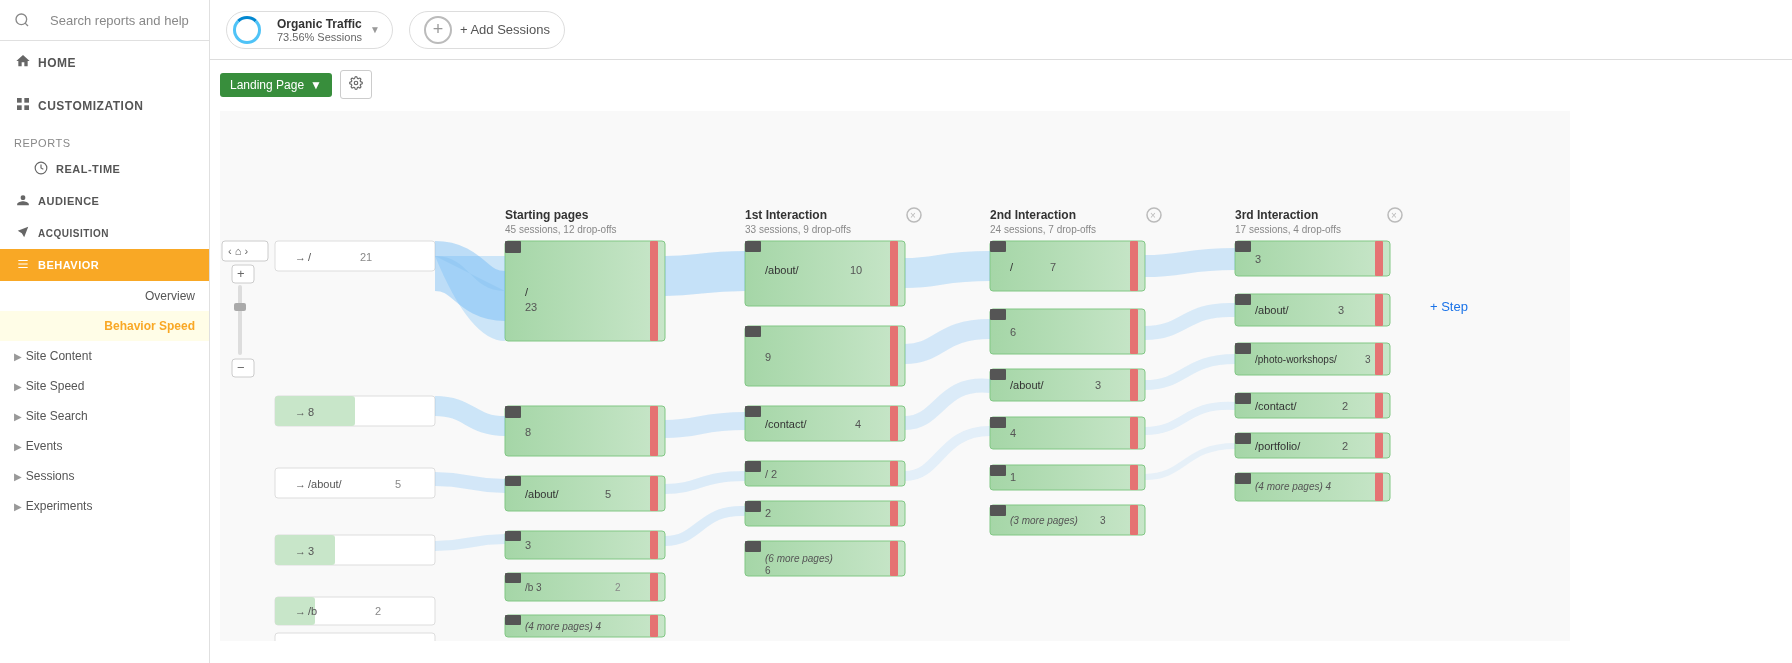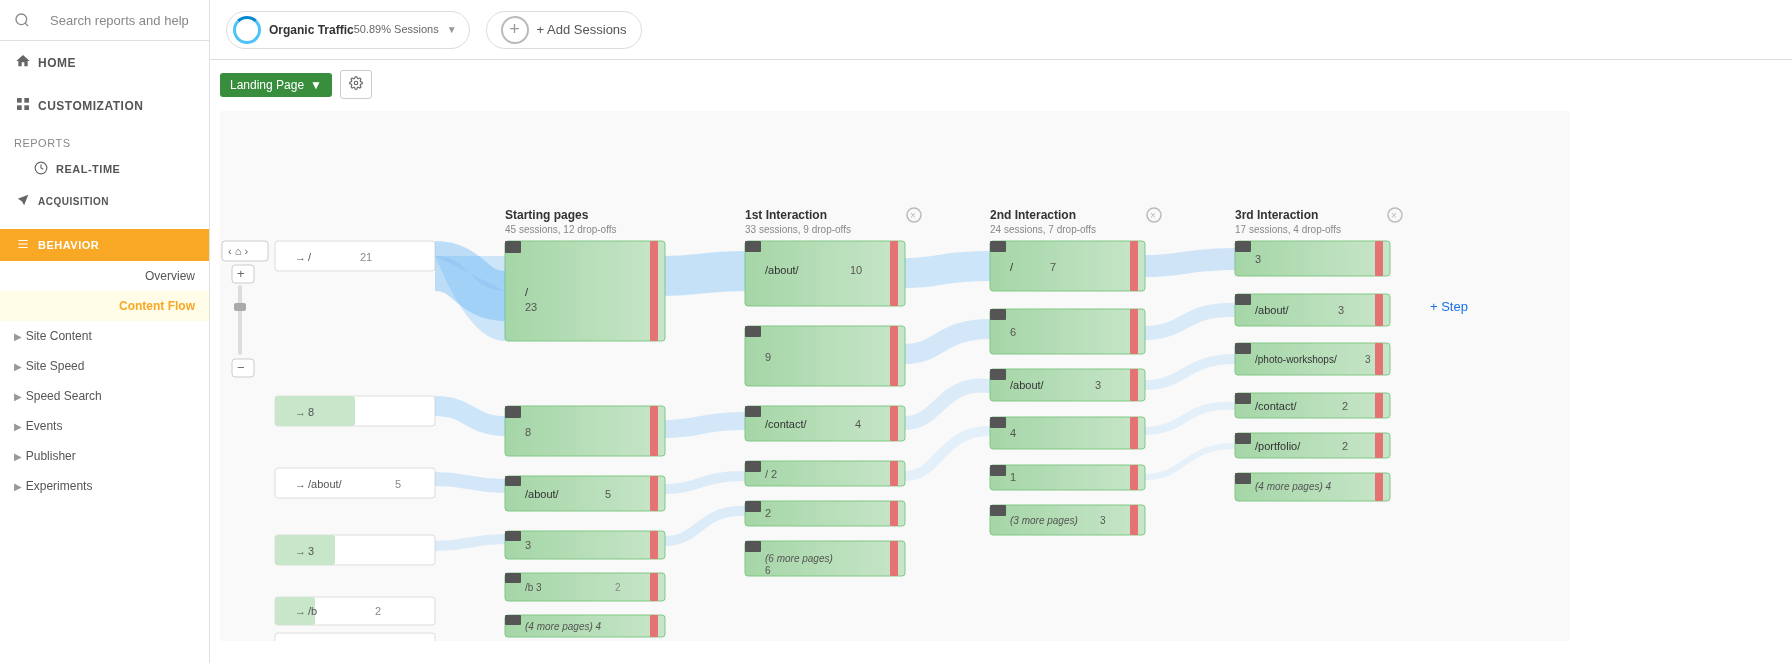--- a/index.html
+++ b/index.html
@@ -112,7 +112,7 @@
       justify-content: center;
       font-size: 10px;
     }
-    .segment-info { display: flex; flex-direction: row; }
+    .segment-info { display: flex; flex-direction: column; margin-left: 8px; }
     .segment-name { font-weight: bold; font-size: 12px; color: #333; }
     .segment-pct { font-size: 11px; color: #666; }
     .segment-chevron { color: #999; font-size: 10px; }

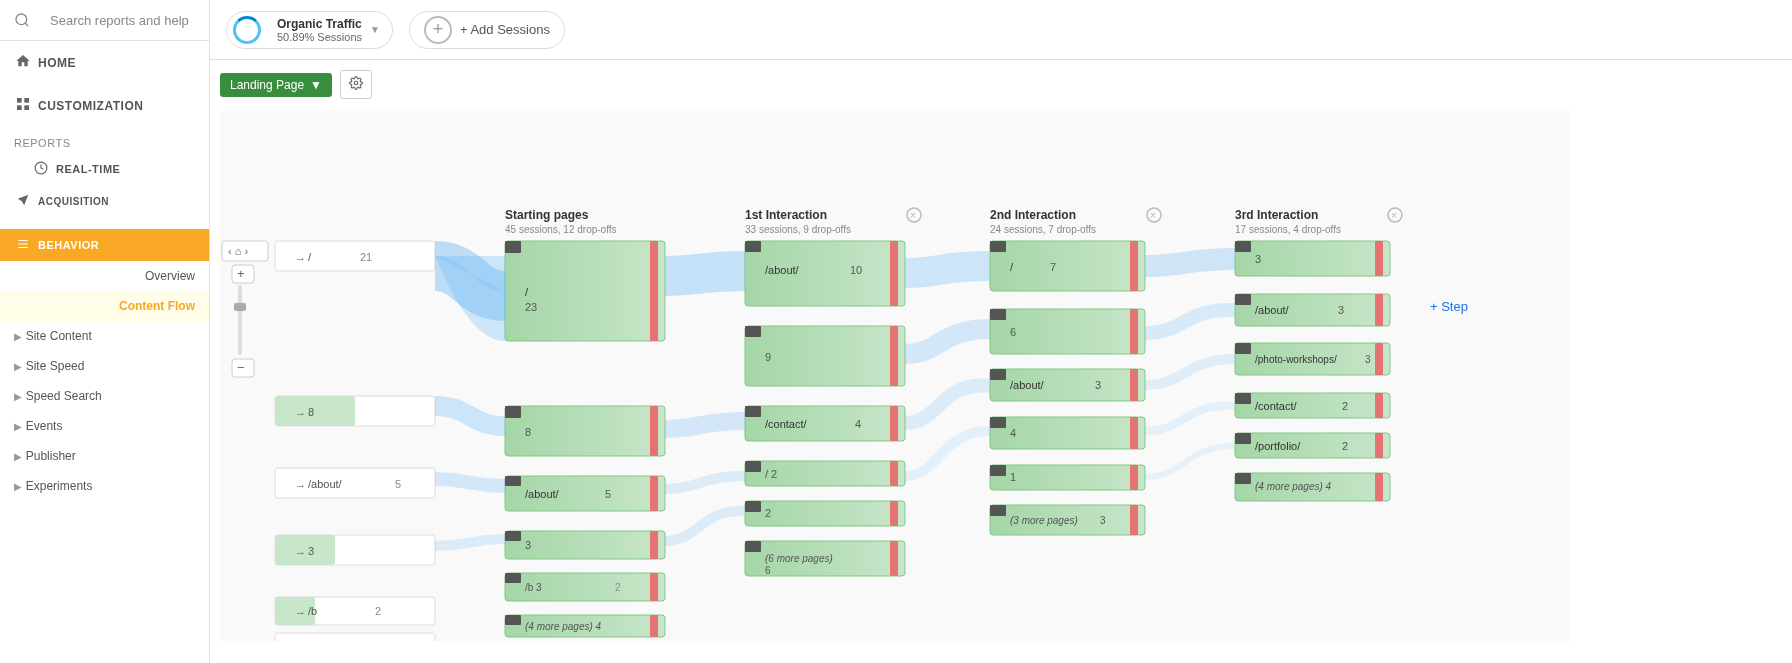--- a/index.html
+++ b/index.html
@@ -299,7 +299,7 @@
       </div>
       <div class="segment-info">
         <span class="segment-name">Organic Traffic</span>
-        <span class="segment-pct">50.89% Sessions</span>
+        <span class="segment-pct">73.56% Sessions</span>
       </div>
       <span class="segment-chevron">▼</span>
     </div>

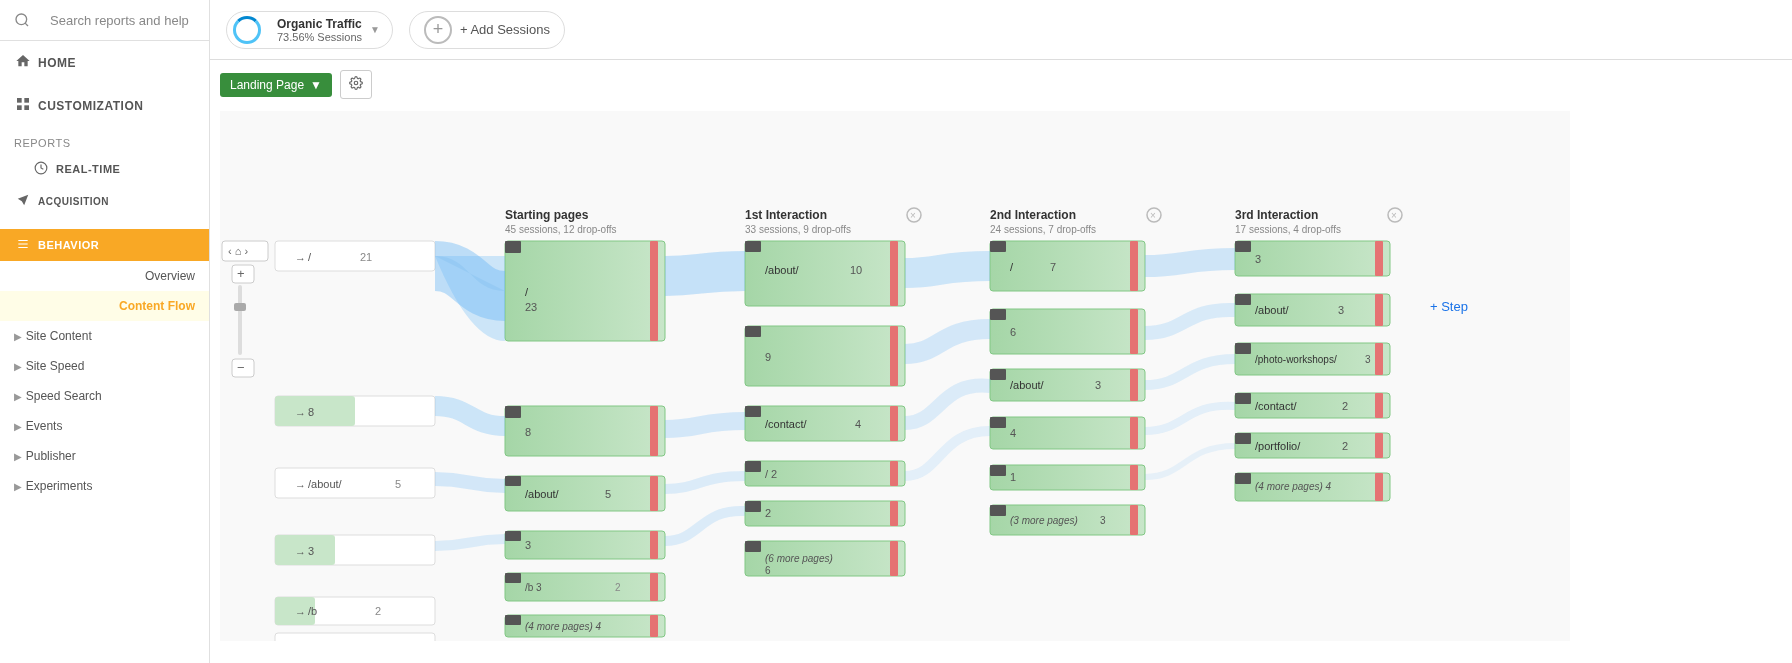--- a/index.html
+++ b/index.html
@@ -239,6 +239,14 @@
     <span>REAL-TIME</span>
   </div>
 
+  <div class="nav-item" style="font-size:11px;padding:8px 14px;">
+    <span class="nav-icon">
+      <svg width="14" height="14" viewBox="0 0 24 24" fill="#666">
+          <path d="M12 12c2.7 0 4-1.3 4-4s-1.3-4-4-4-4 1.3-4 4 1.3 4 4 4zm0 2c-3.3 0-10 1.7-10 5v2h20v-2c0-3.3-6.7-5-10-5z"></path>
+        </svg>
+    </span>
+    <span>AUDIENCE</span>
+  </div>
 
   <div class="nav-item" style="font-size:10px;padding:8px 14px;">
     <span class="nav-icon">

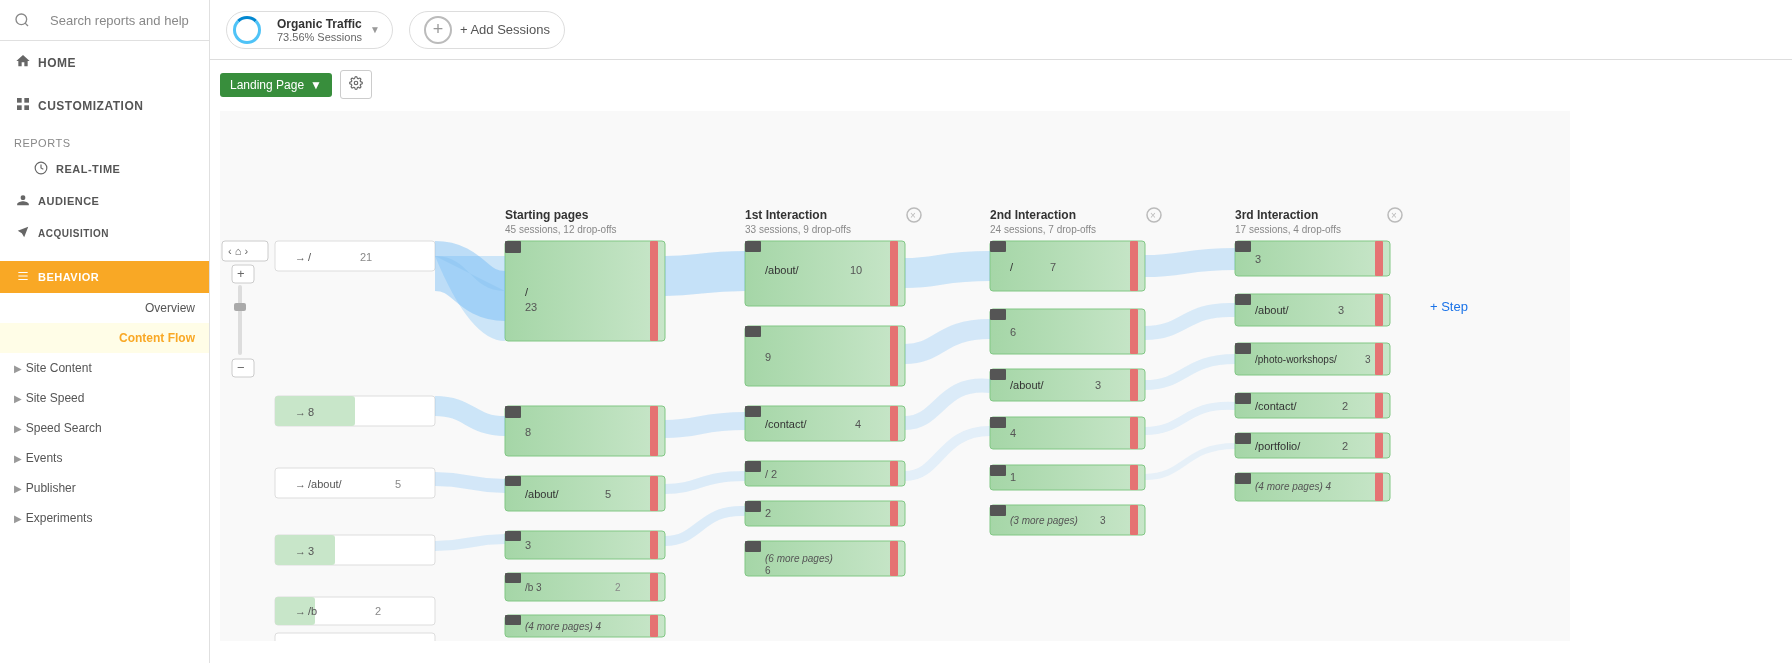--- a/index.html
+++ b/index.html
@@ -257,7 +257,7 @@
     <span>ACQUISITION</span>
   </div>
 
-  <div class="nav-item behavior-active" style="font-size:11px;padding:8px 14px;margin-top:12px;">
+  <div class="nav-item behavior-active" style="font-size:11px;padding:8px 14px;">
     <span class="nav-icon">
       <svg width="14" height="14" viewBox="0 0 24 24" fill="#fff">
           <path d="M4 6h16M4 12h16M4 18h16"></path>

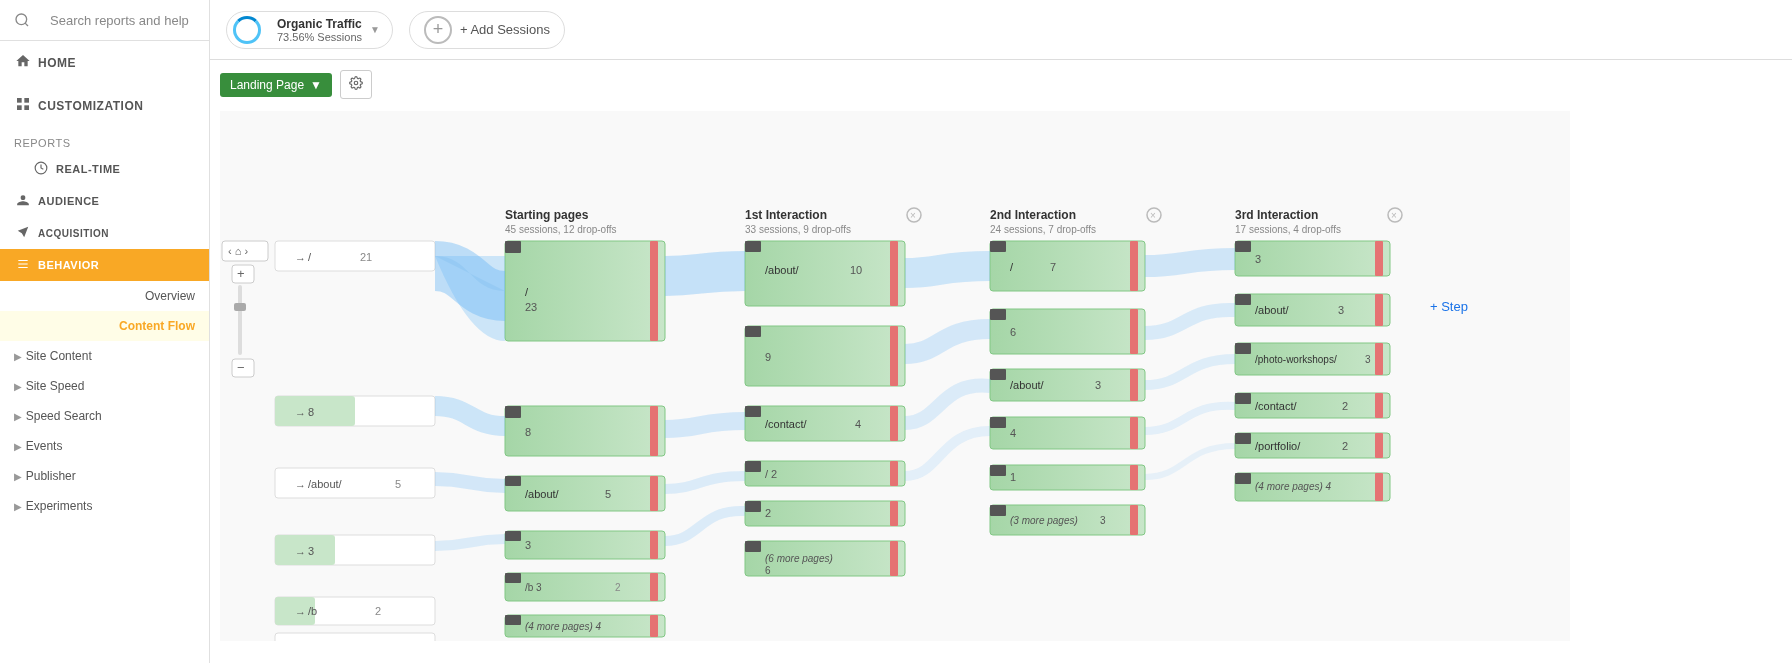--- a/index.html
+++ b/index.html
@@ -271,7 +271,7 @@
     <span>Overview</span>
   </div>
   <div class="sub-nav-item active">
-    <span>Content Flow</span>
+    <span>Behavior Speed</span>
   </div>
   <div class="sub-nav-parent">
     <span class="chevron">▶</span>

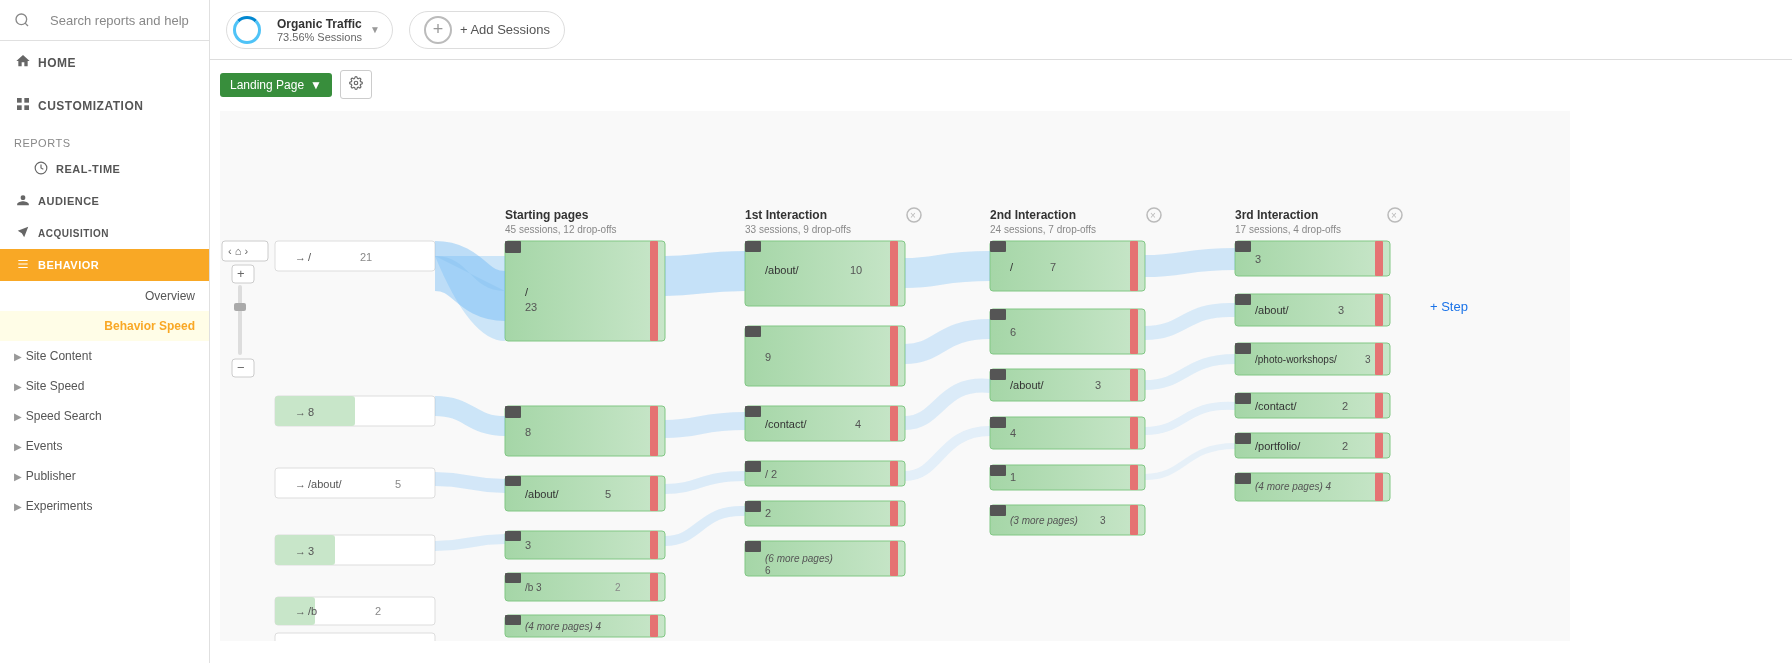--- a/index.html
+++ b/index.html
@@ -283,7 +283,7 @@
   </div>
   <div class="sub-nav-parent">
     <span class="chevron">▶</span>
-    <span>Speed Search</span>
+    <span>Site Search</span>
   </div>
   <div class="sub-nav-parent">
     <span class="chevron">▶</span>

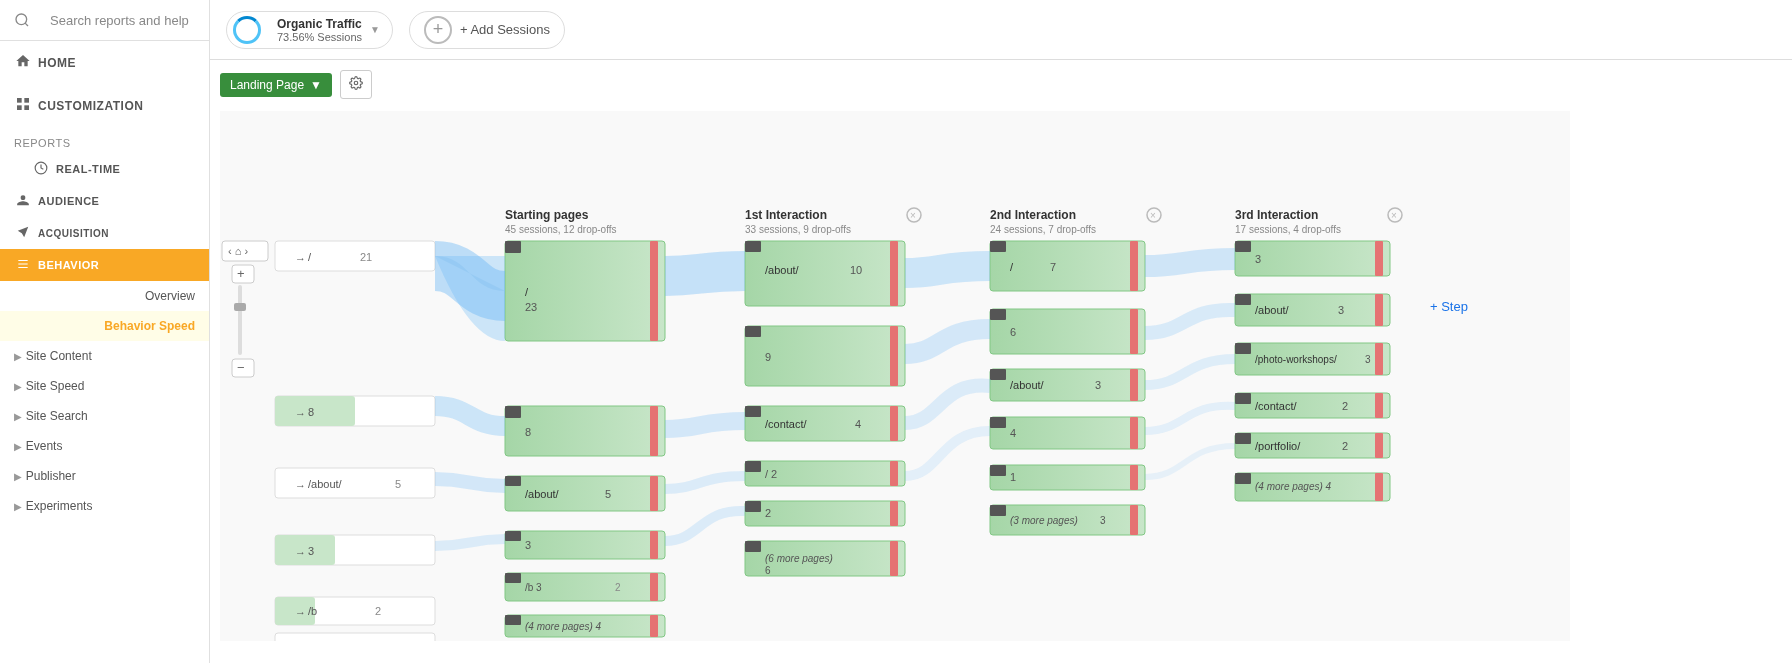--- a/index.html
+++ b/index.html
@@ -291,7 +291,7 @@
   </div>
   <div class="sub-nav-parent">
     <span class="chevron">▶</span>
-    <span>Publisher</span>
+    <span>Sessions</span>
   </div>
   <div class="sub-nav-parent">
     <span class="chevron">▶</span>

